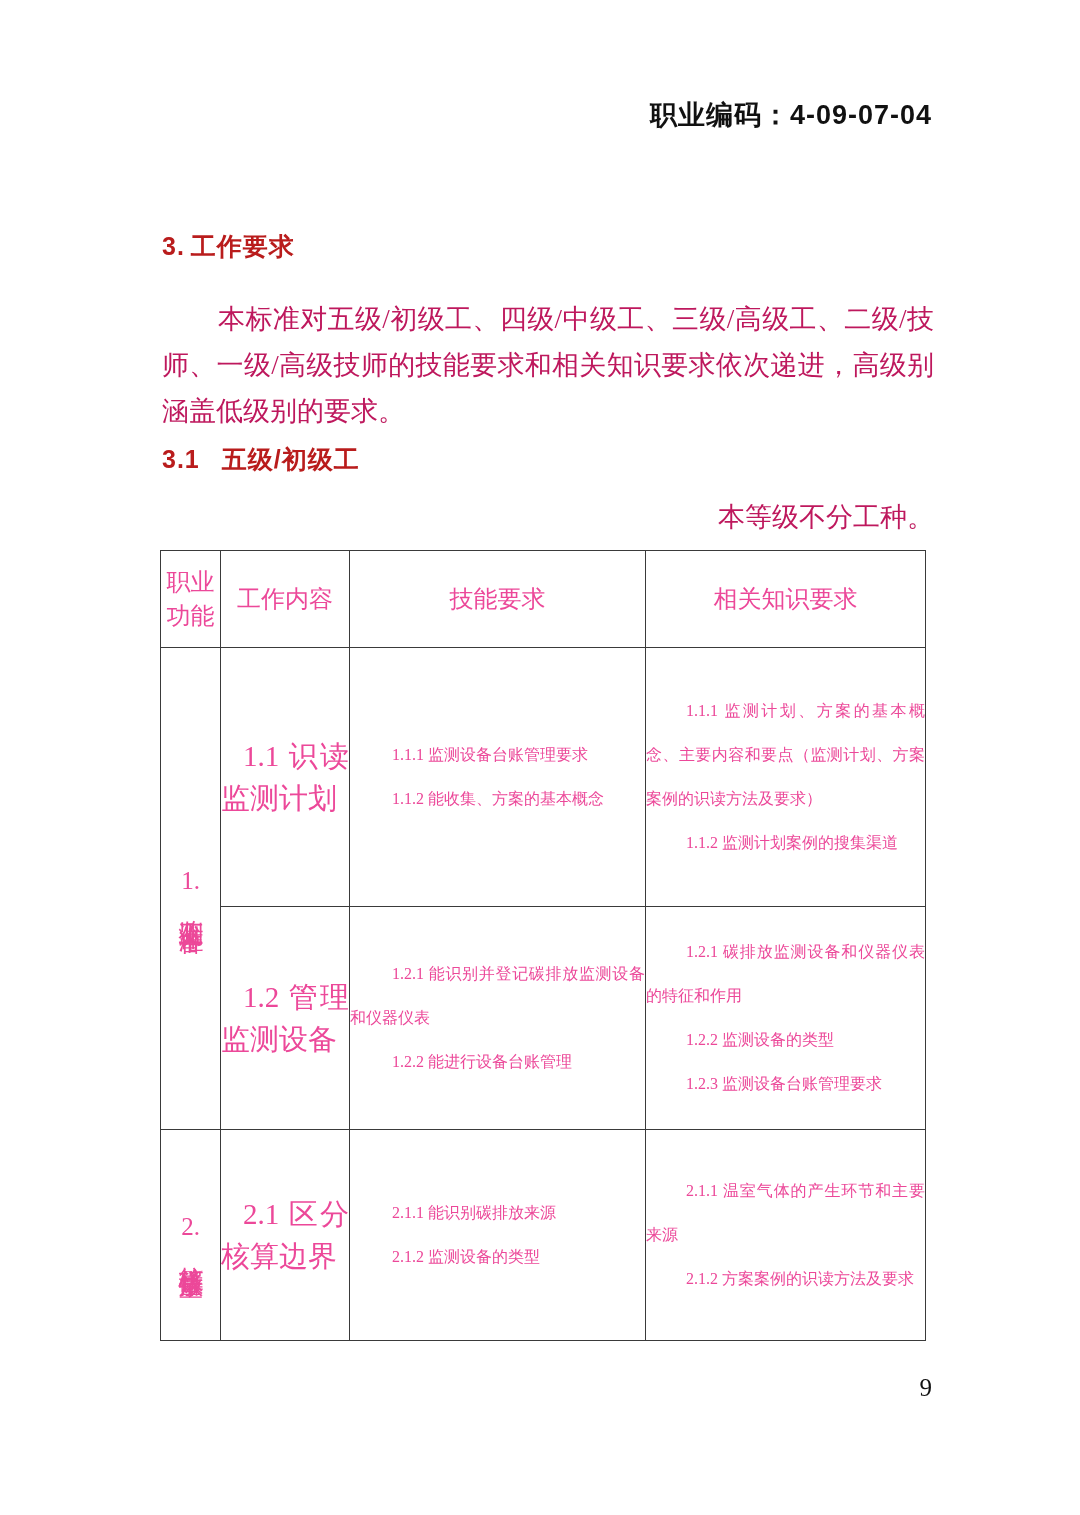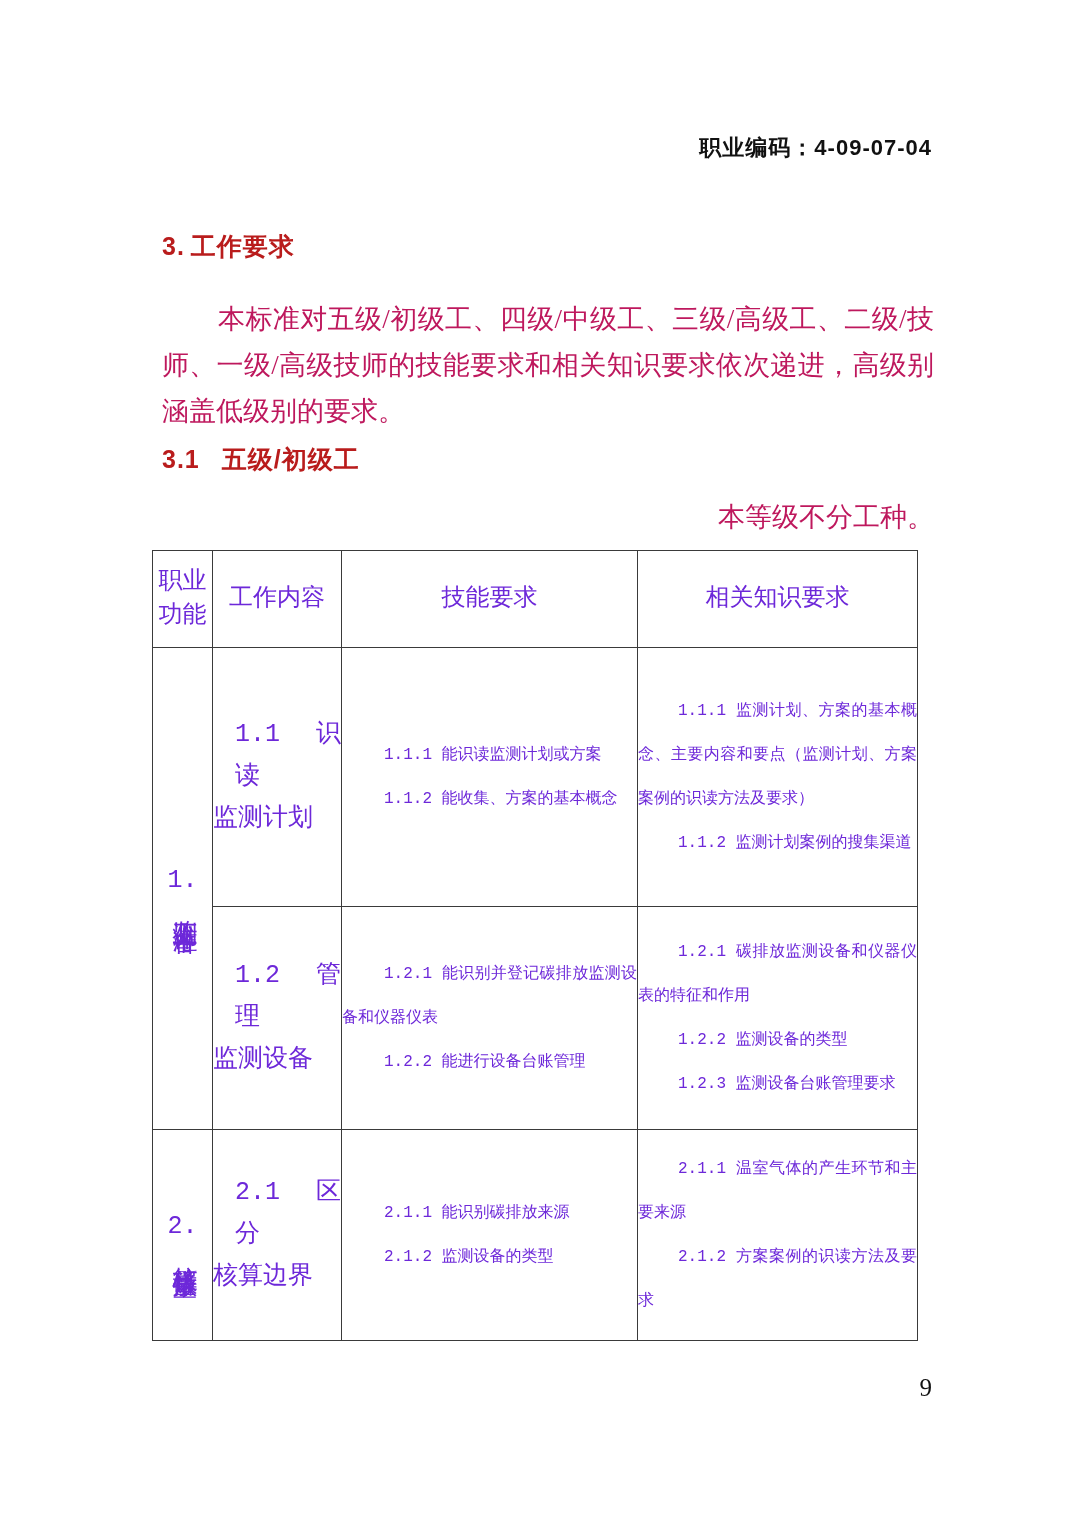--- a/index.html
+++ b/index.html
@@ -33,11 +33,10 @@
     text-align: right;
     font-family: "Liberation Sans", "DejaVu Sans", sans-serif;
     font-weight: bold;
-    font-size: 22px;
+    font-size: 27px;
     letter-spacing: 1px;
     color: #111;
     white-space: nowrap;
-    margin-top: 36px;
   }
 
   

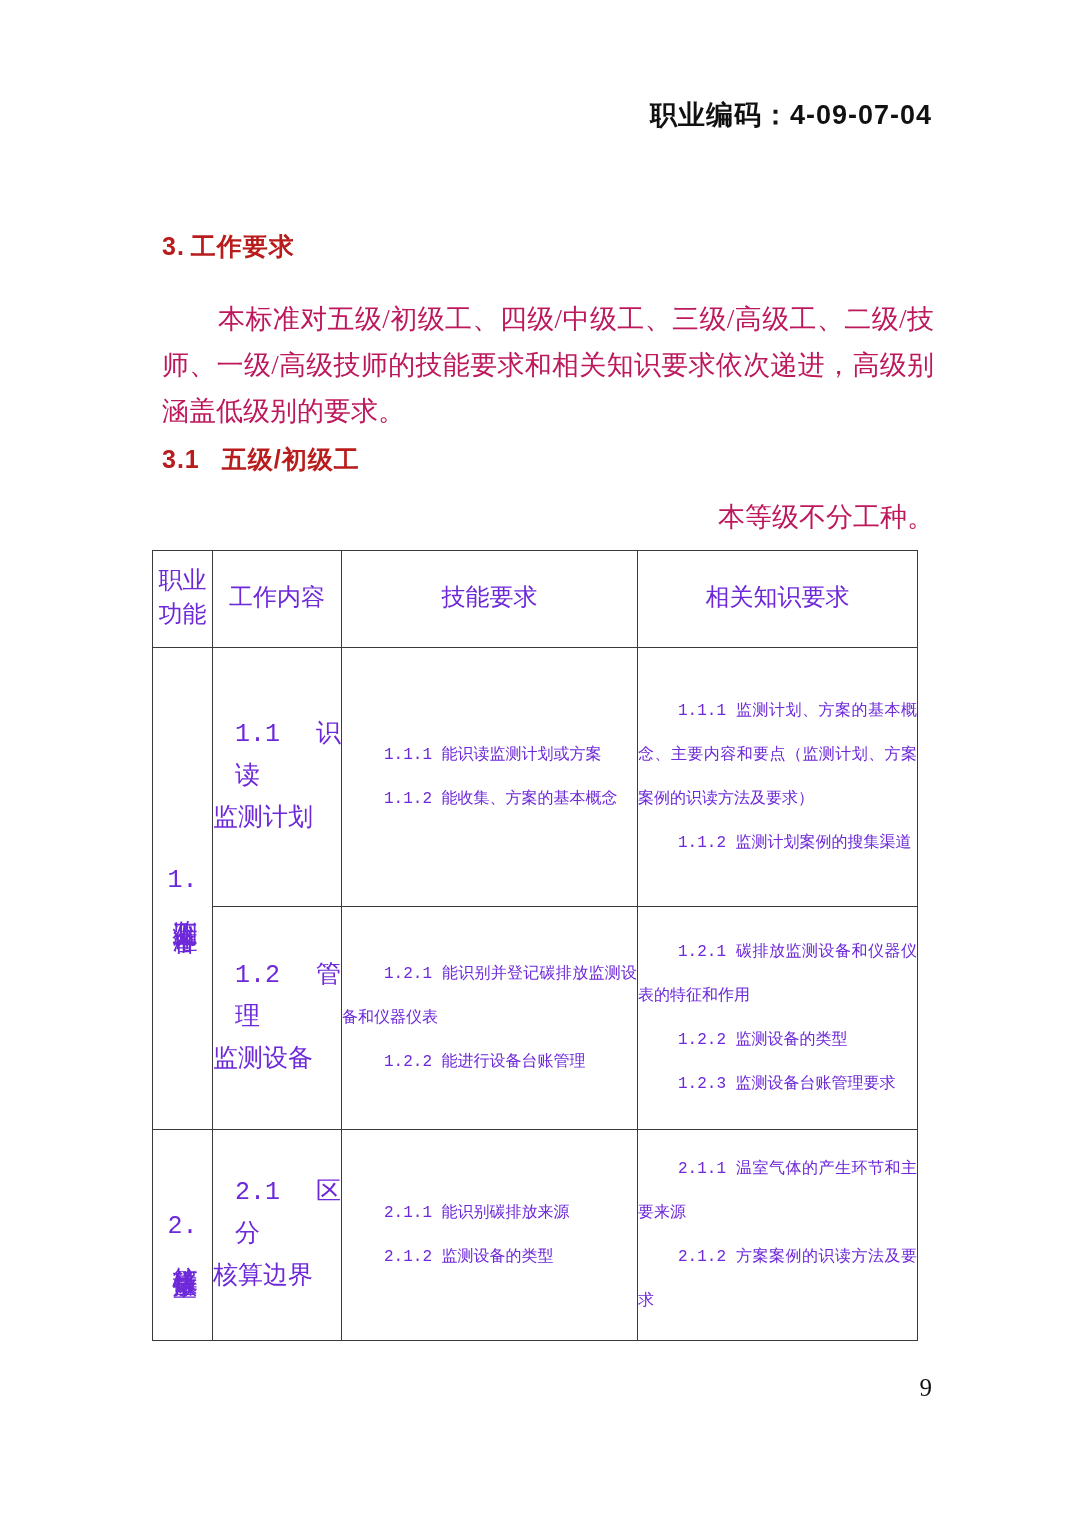--- a/index.html
+++ b/index.html
@@ -75,13 +75,13 @@
   
   .req-table {
     position: absolute;
-    left: 152px;
+    left: 160px;
     top: 550px;
     width: 765px;
     border-collapse: collapse;
     table-layout: fixed;
-    font-family: Liberation Mono, monospace;
-    color: #6d28d9;
+    font-family: Liberation Serif, serif;
+    color: #ec4899;
   }
   .req-table td, .req-table th {
     border: 1.6px solid #3a3a3a;

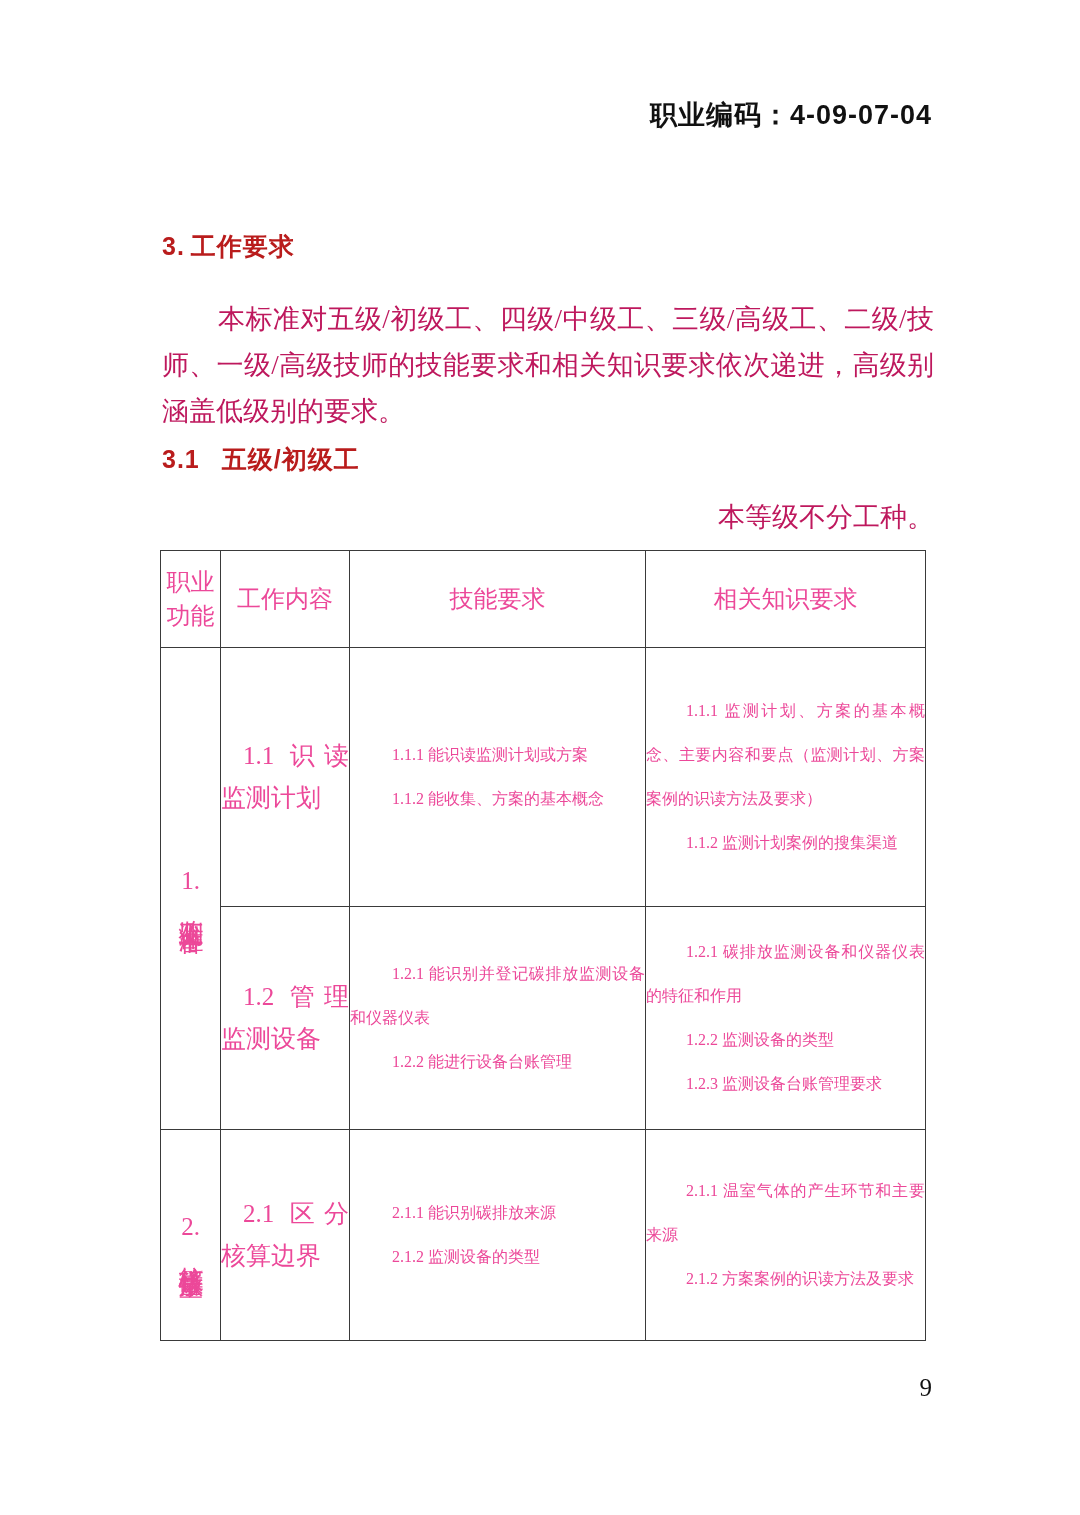--- a/index.html
+++ b/index.html
@@ -132,7 +132,7 @@
   .task-cell {
     text-align: justify;
     text-justify: inter-character;
-    font-size: 25px;
+    font-size: 29px;
     line-height: 42px;
     padding: 10px 10px 10px 12px;
   }

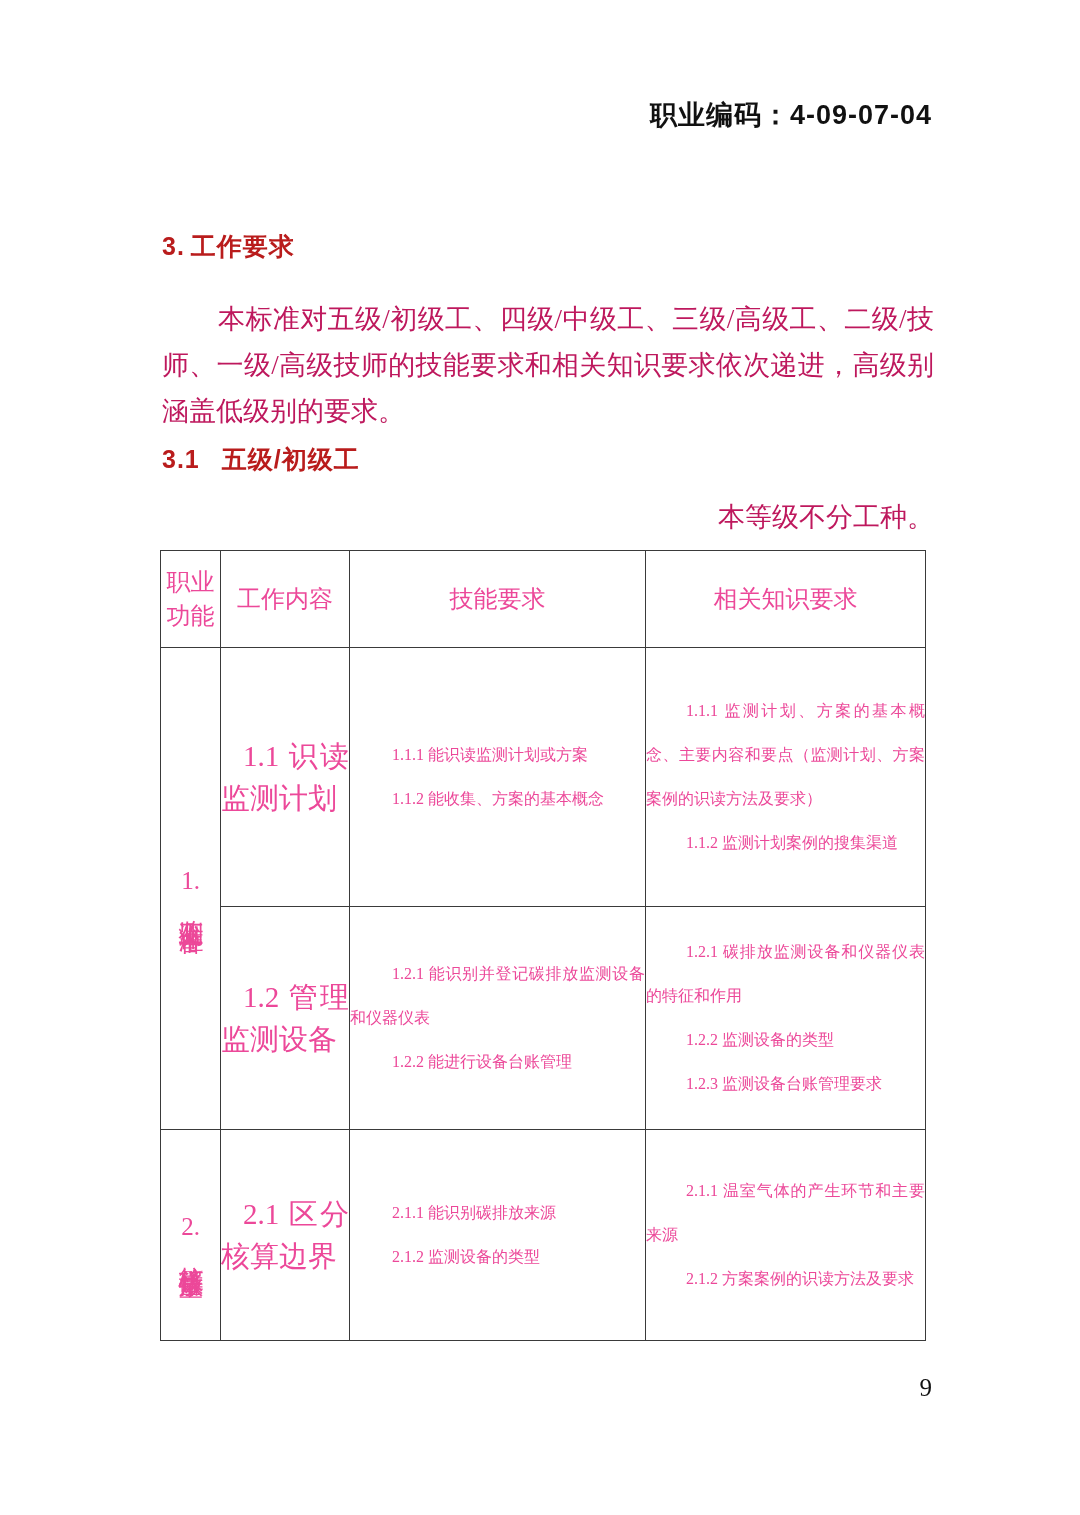--- a/index.html
+++ b/index.html
@@ -231,7 +231,7 @@
           <span class="task-line">监测计划</span>
         </td>
         <td class="body-cell skills">
-          <span class="item">1.1.1 能识读监测计划或方案</span>
+          <span class="item">1.1.1 监测设备台账管理要求</span>
           <span class="item">1.1.2 能收集、方案的基本概念</span>
         </td>
         <td class="body-cell knowledge">

